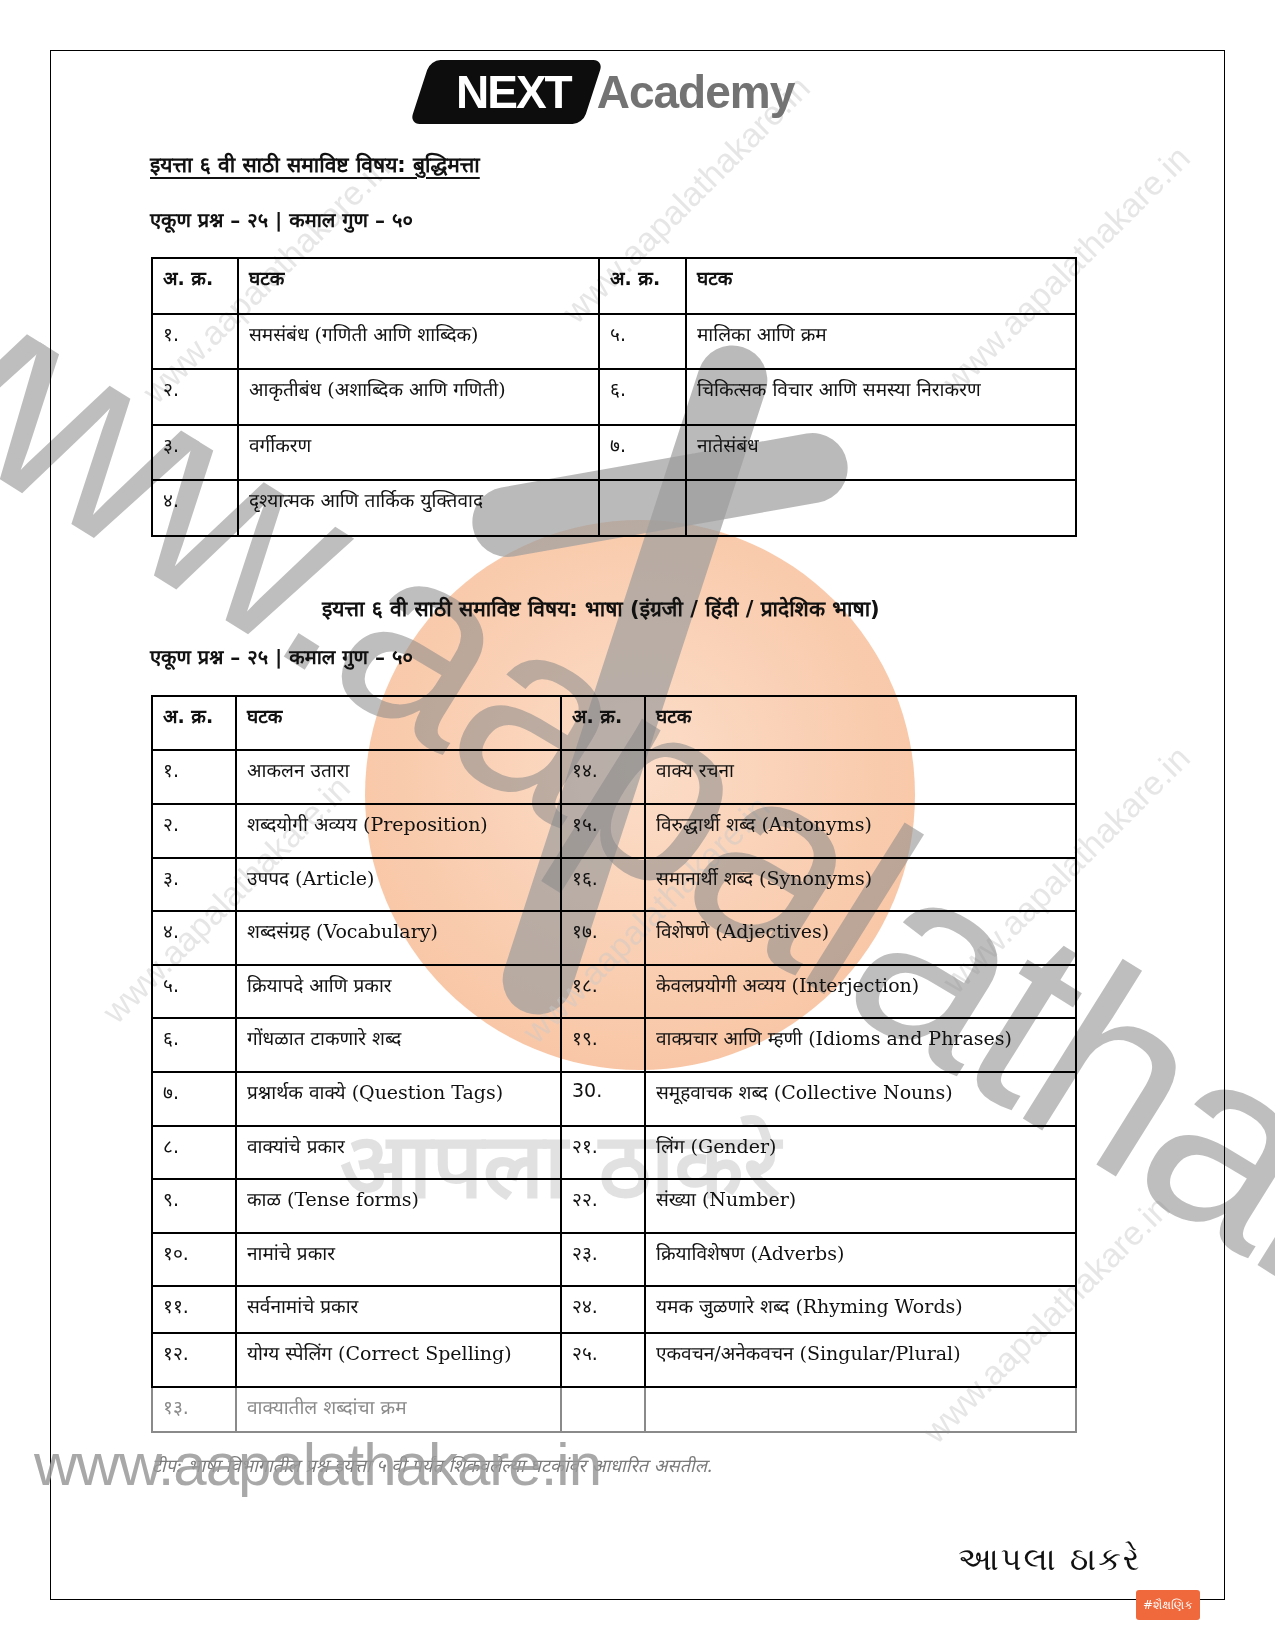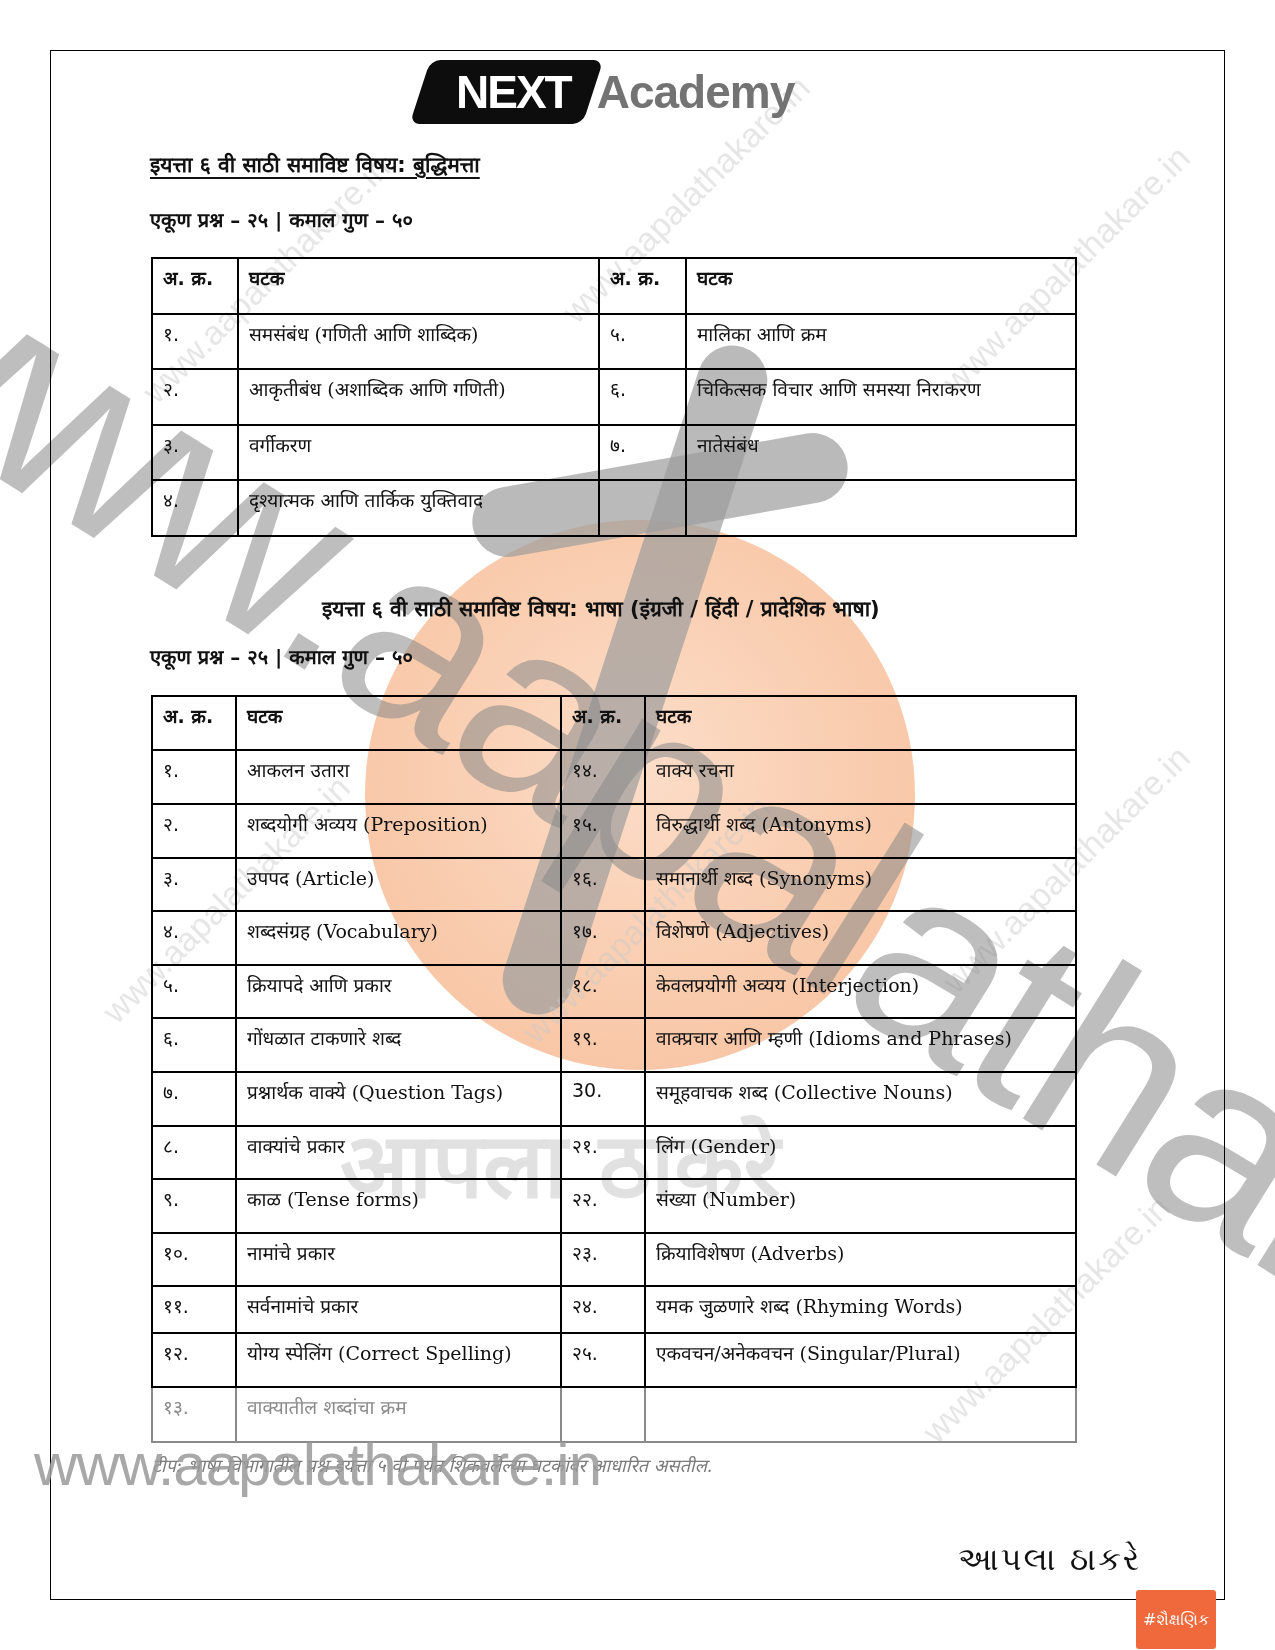--- a/index.html
+++ b/index.html
@@ -205,7 +205,7 @@
     <td class="num">२५.</td>
     <td>एकवचन/अनेकवचन (Singular/Plural)</td>
   </tr>
-  <tr class="faded" style="height:55px">
+  <tr class="faded" style="height:45px">
     <td class="num">१३.</td>
     <td>वाक्यातील शब्दांचा क्रम</td>
     <td class="num"></td>

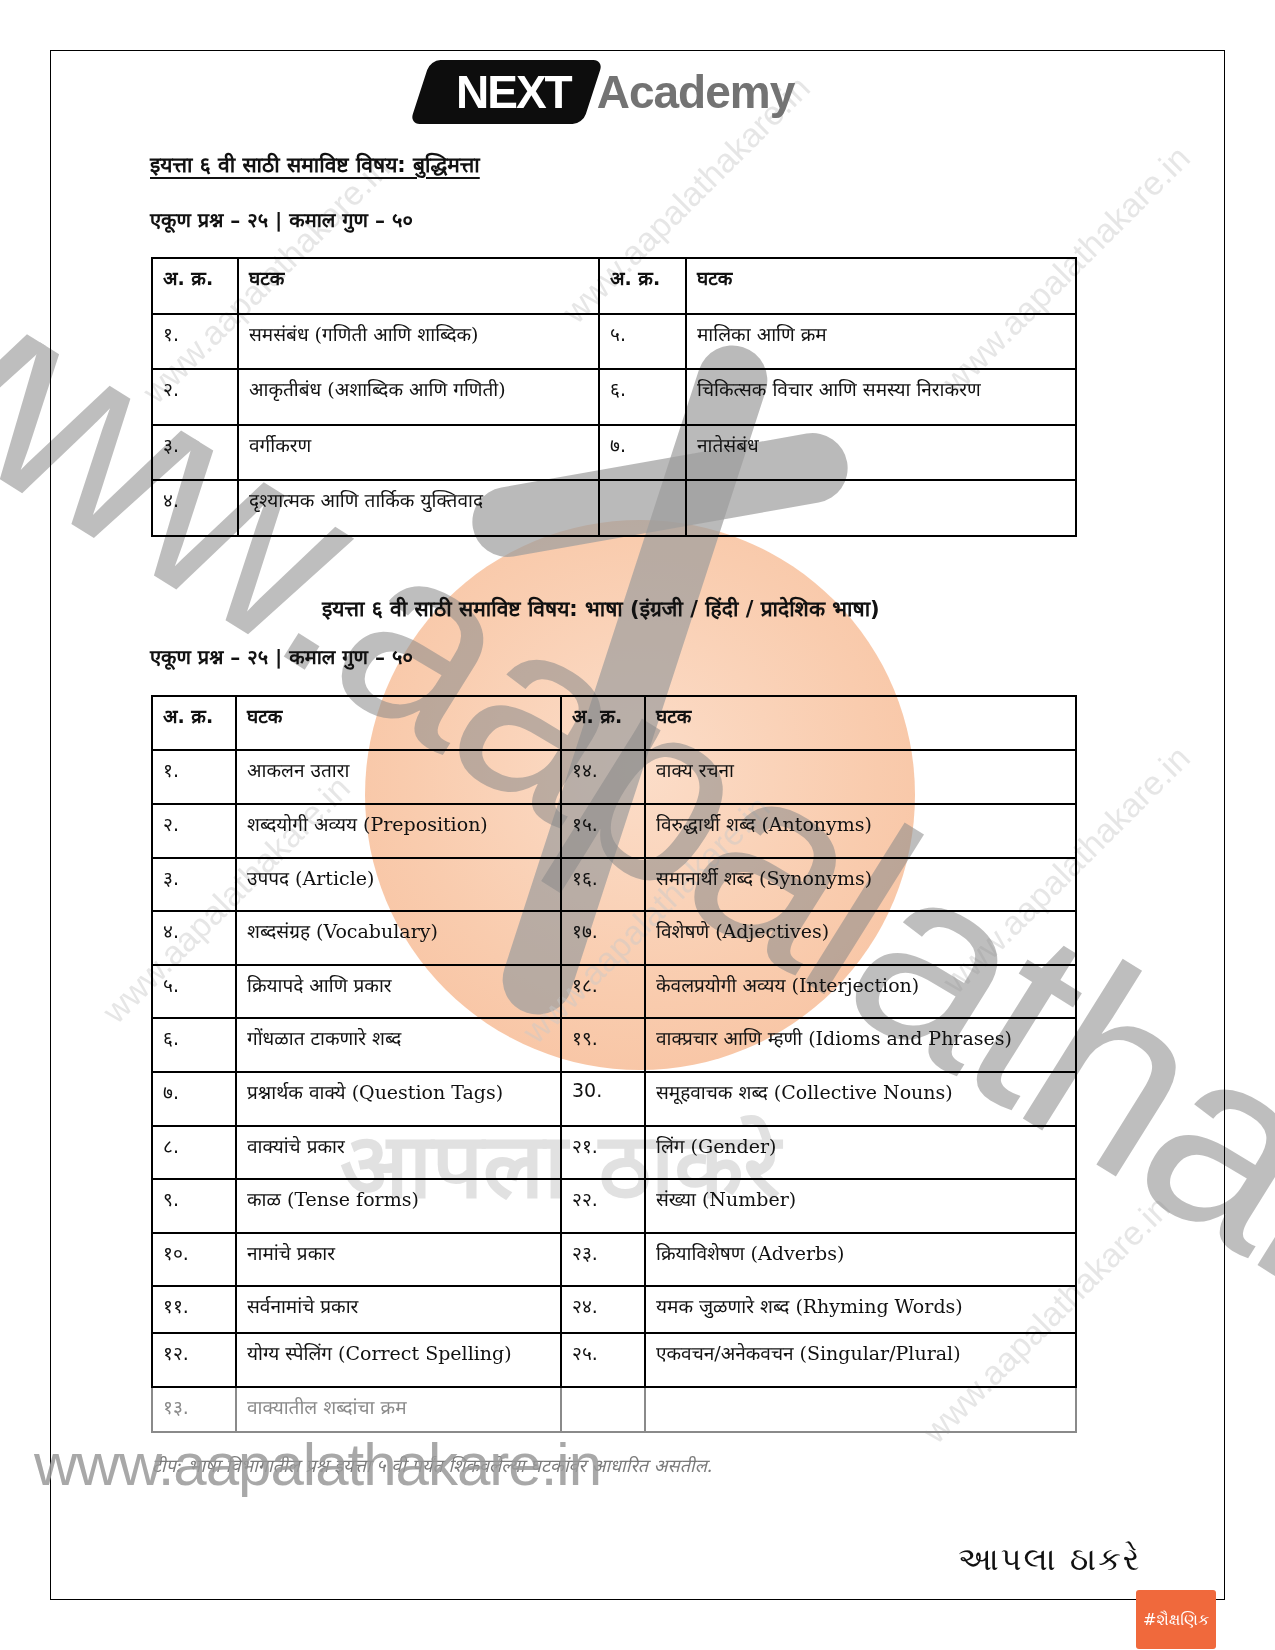--- a/index.html
+++ b/index.html
@@ -45,7 +45,7 @@
   
   .brand { position: absolute; left: 958px; top: 1540px; font-family: "DejaVu Sans", sans-serif; font-size: 32px; color: #111; letter-spacing: 2px; }
   .brand-tag { position: absolute; left: 1136px; top: 1590px; background: #f0693c; color: #fff; font-family: "DejaVu Sans", sans-serif;
-    font-size: 16px; padding: 20px 7px; border-radius: 3px; }
+    font-size: 12px; padding: 8px 7px; border-radius: 3px; }
 </style>
 </head>
 <body>

